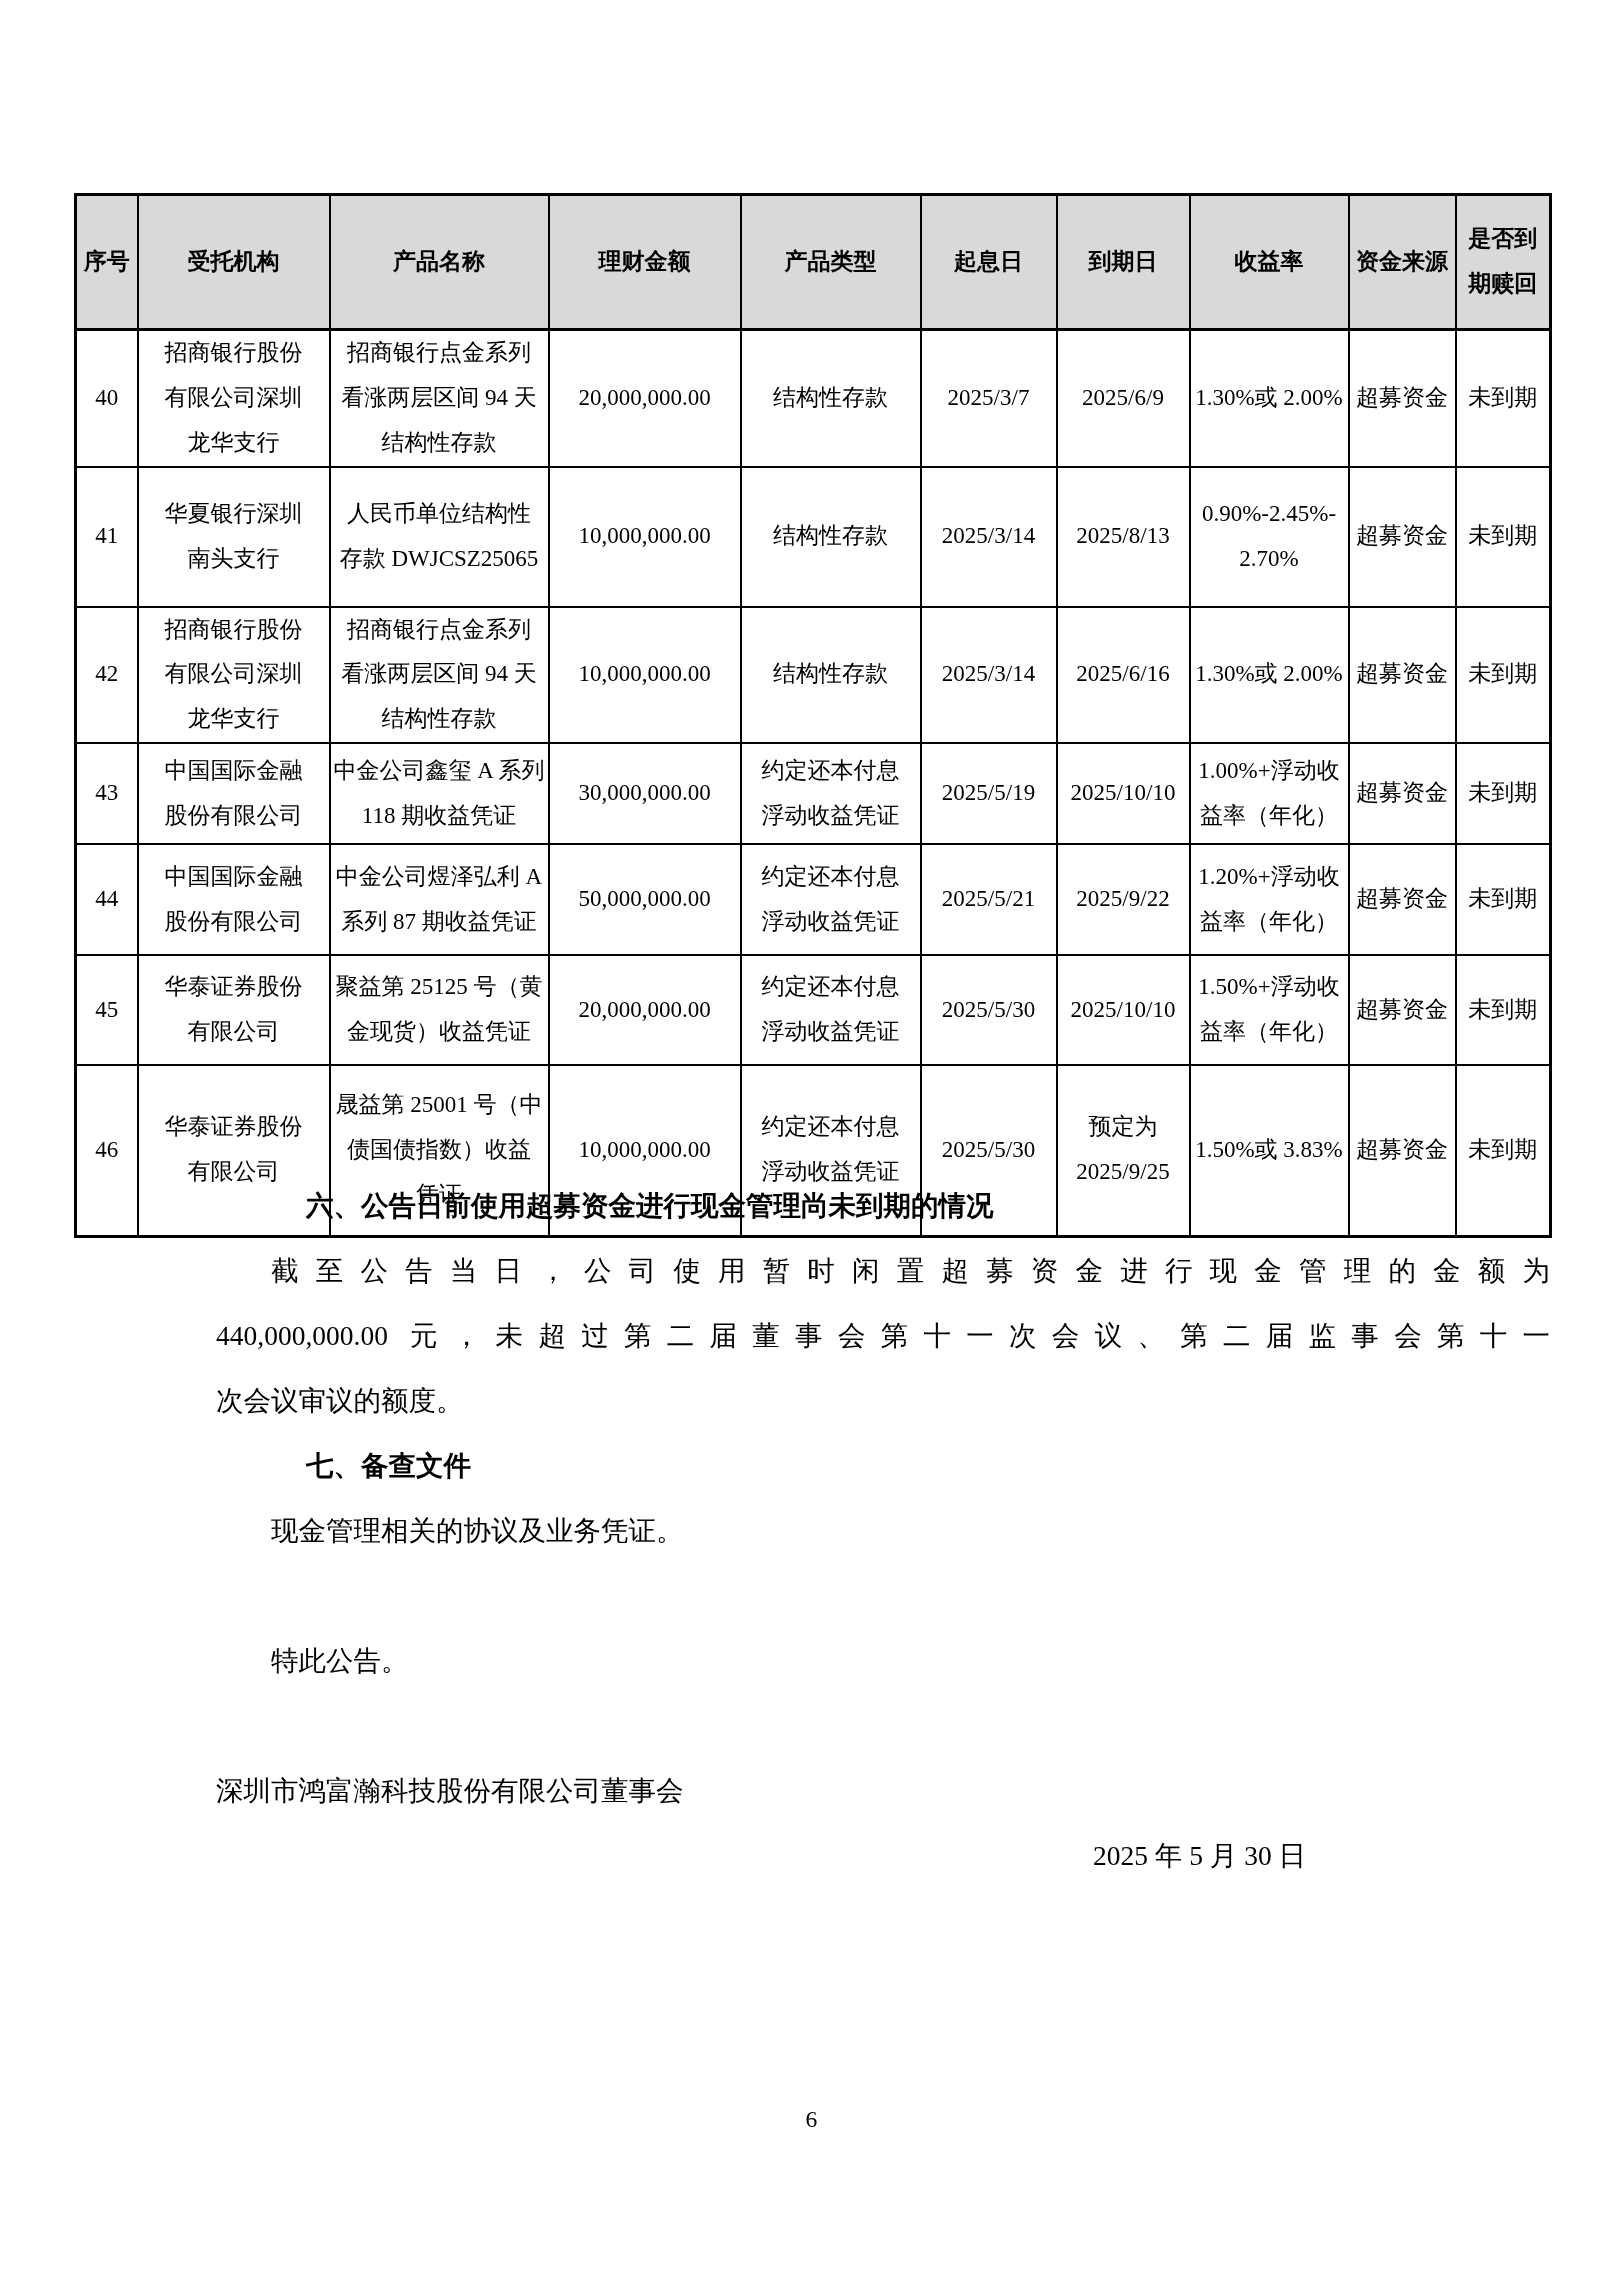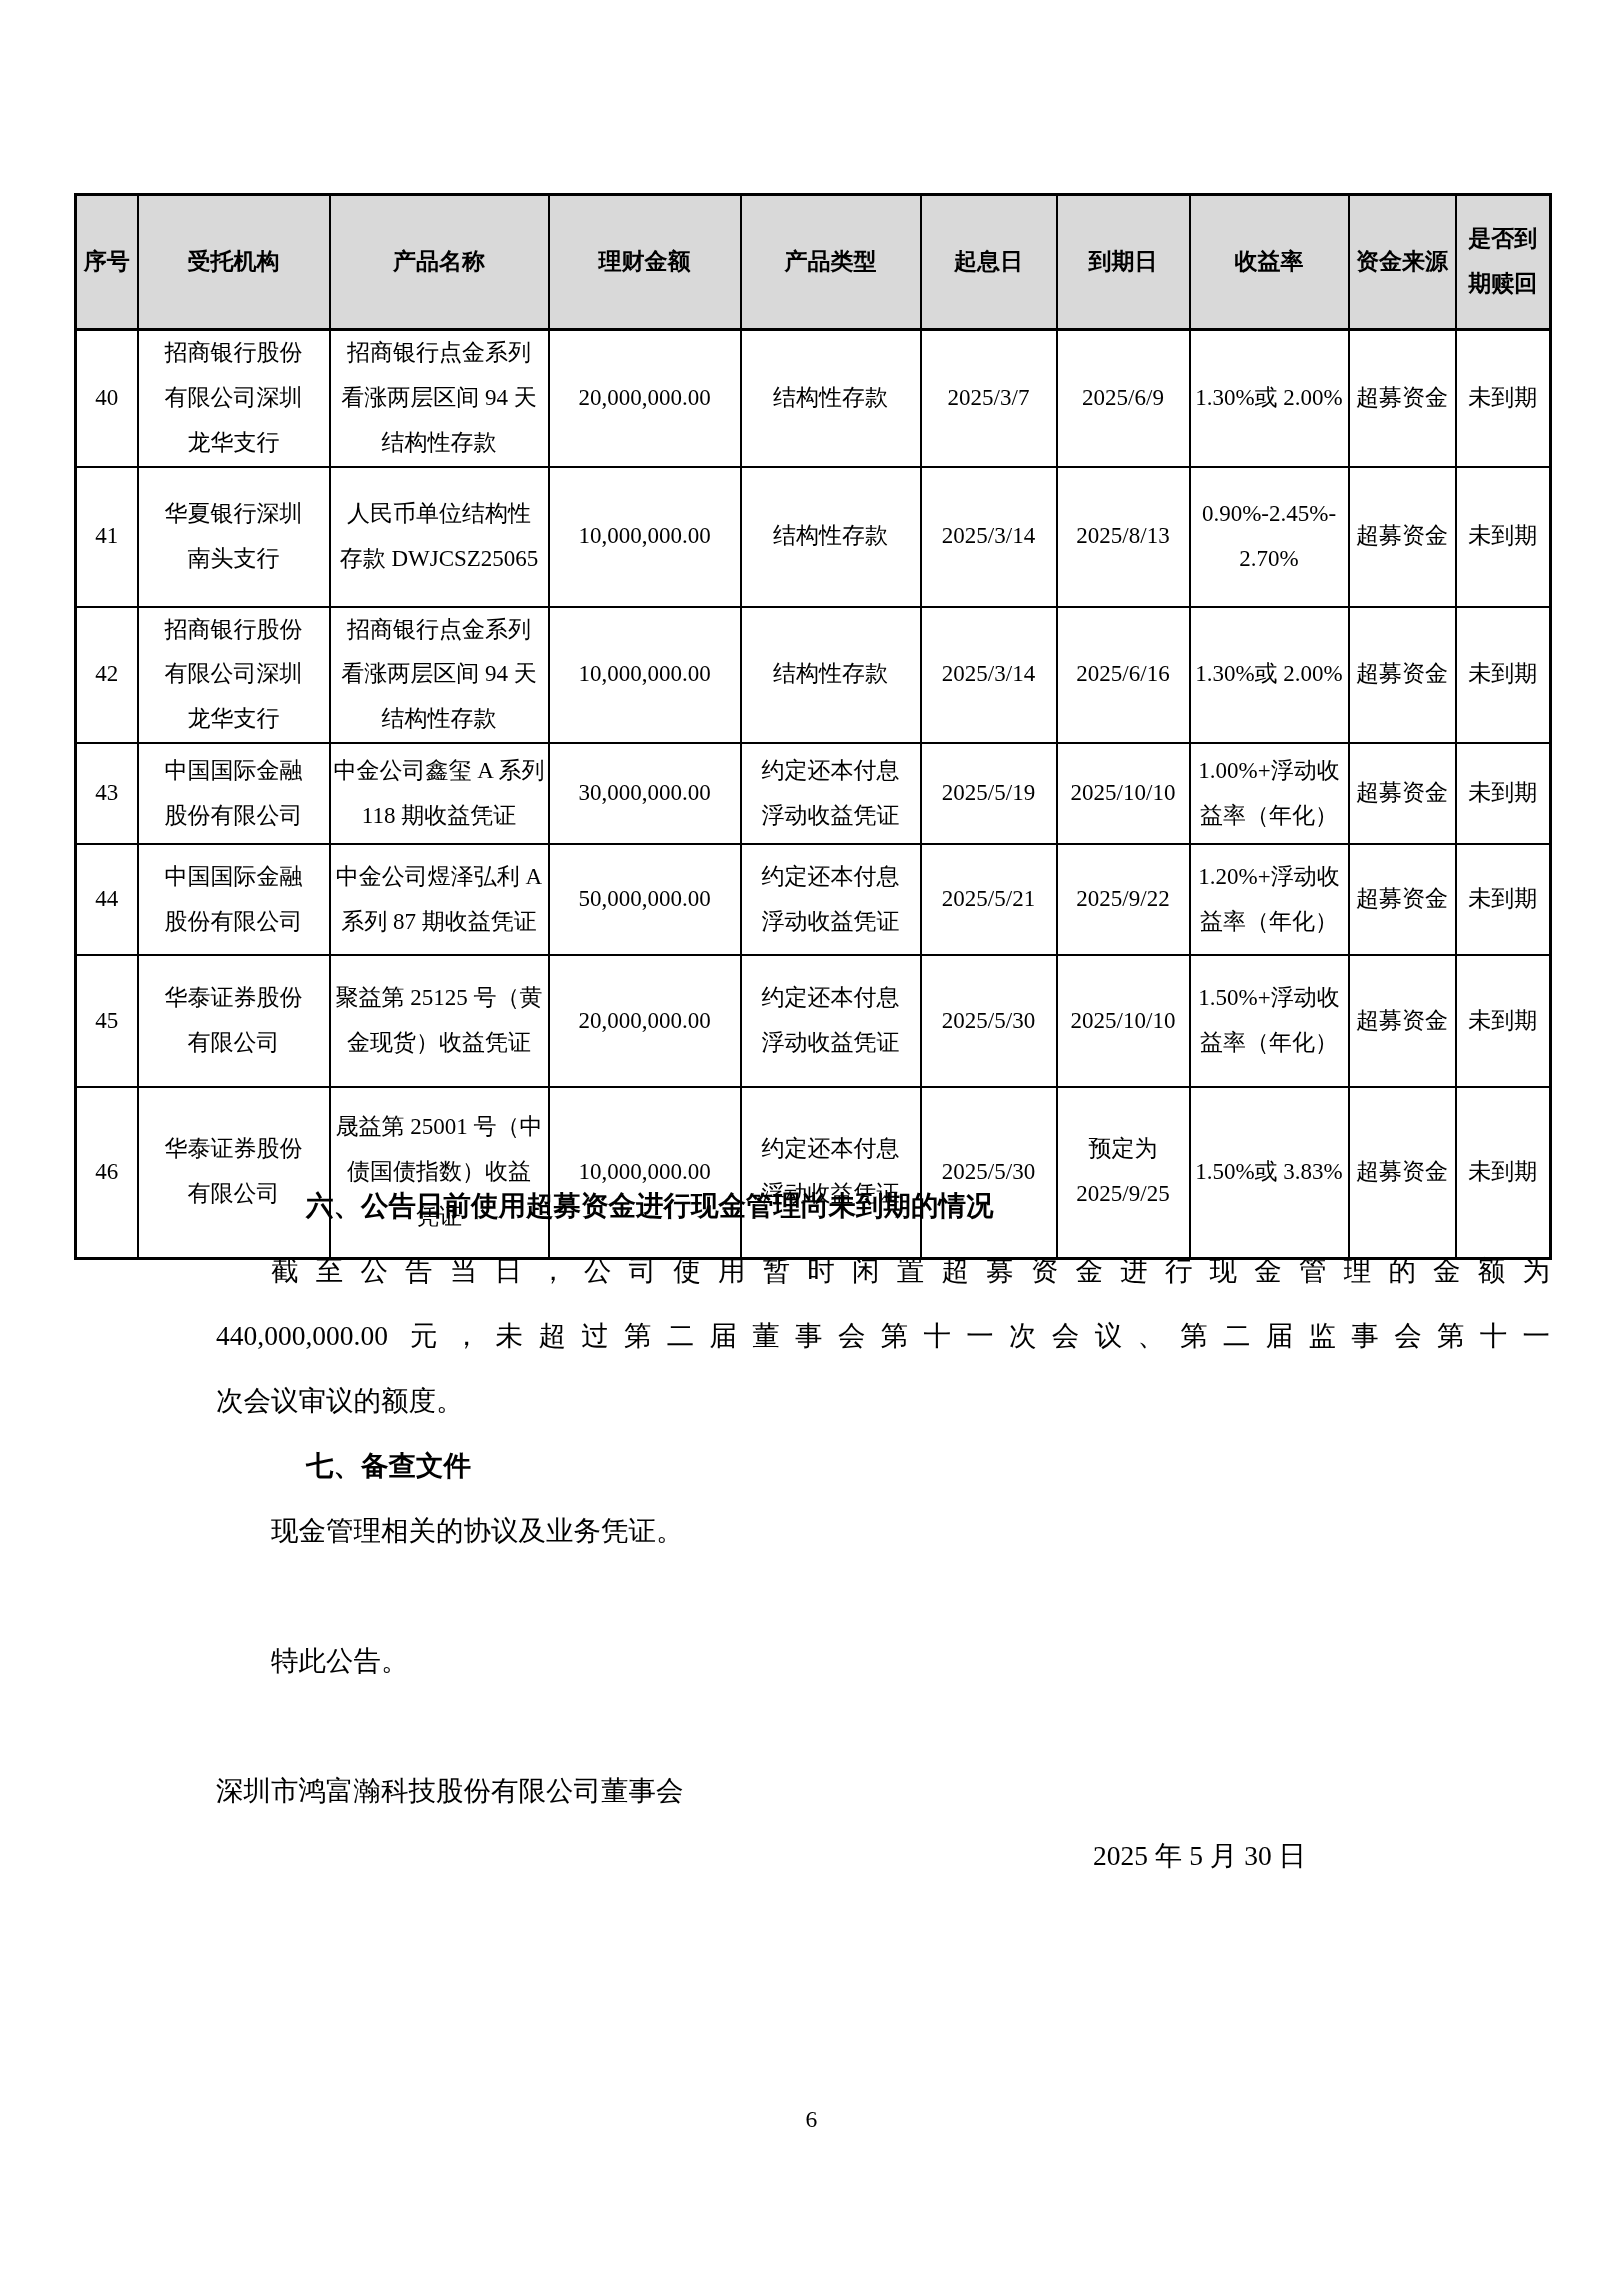--- a/index.html
+++ b/index.html
@@ -35,7 +35,7 @@
   tr.r42  { height: 134px; }
   tr.r43  { height: 101px; }
   tr.r44  { height: 111px; }
-  tr.r45  { height: 132px; }
+  tr.r45  { height: 110px; }
   tr.r46  { height: 171px; }
 
   

